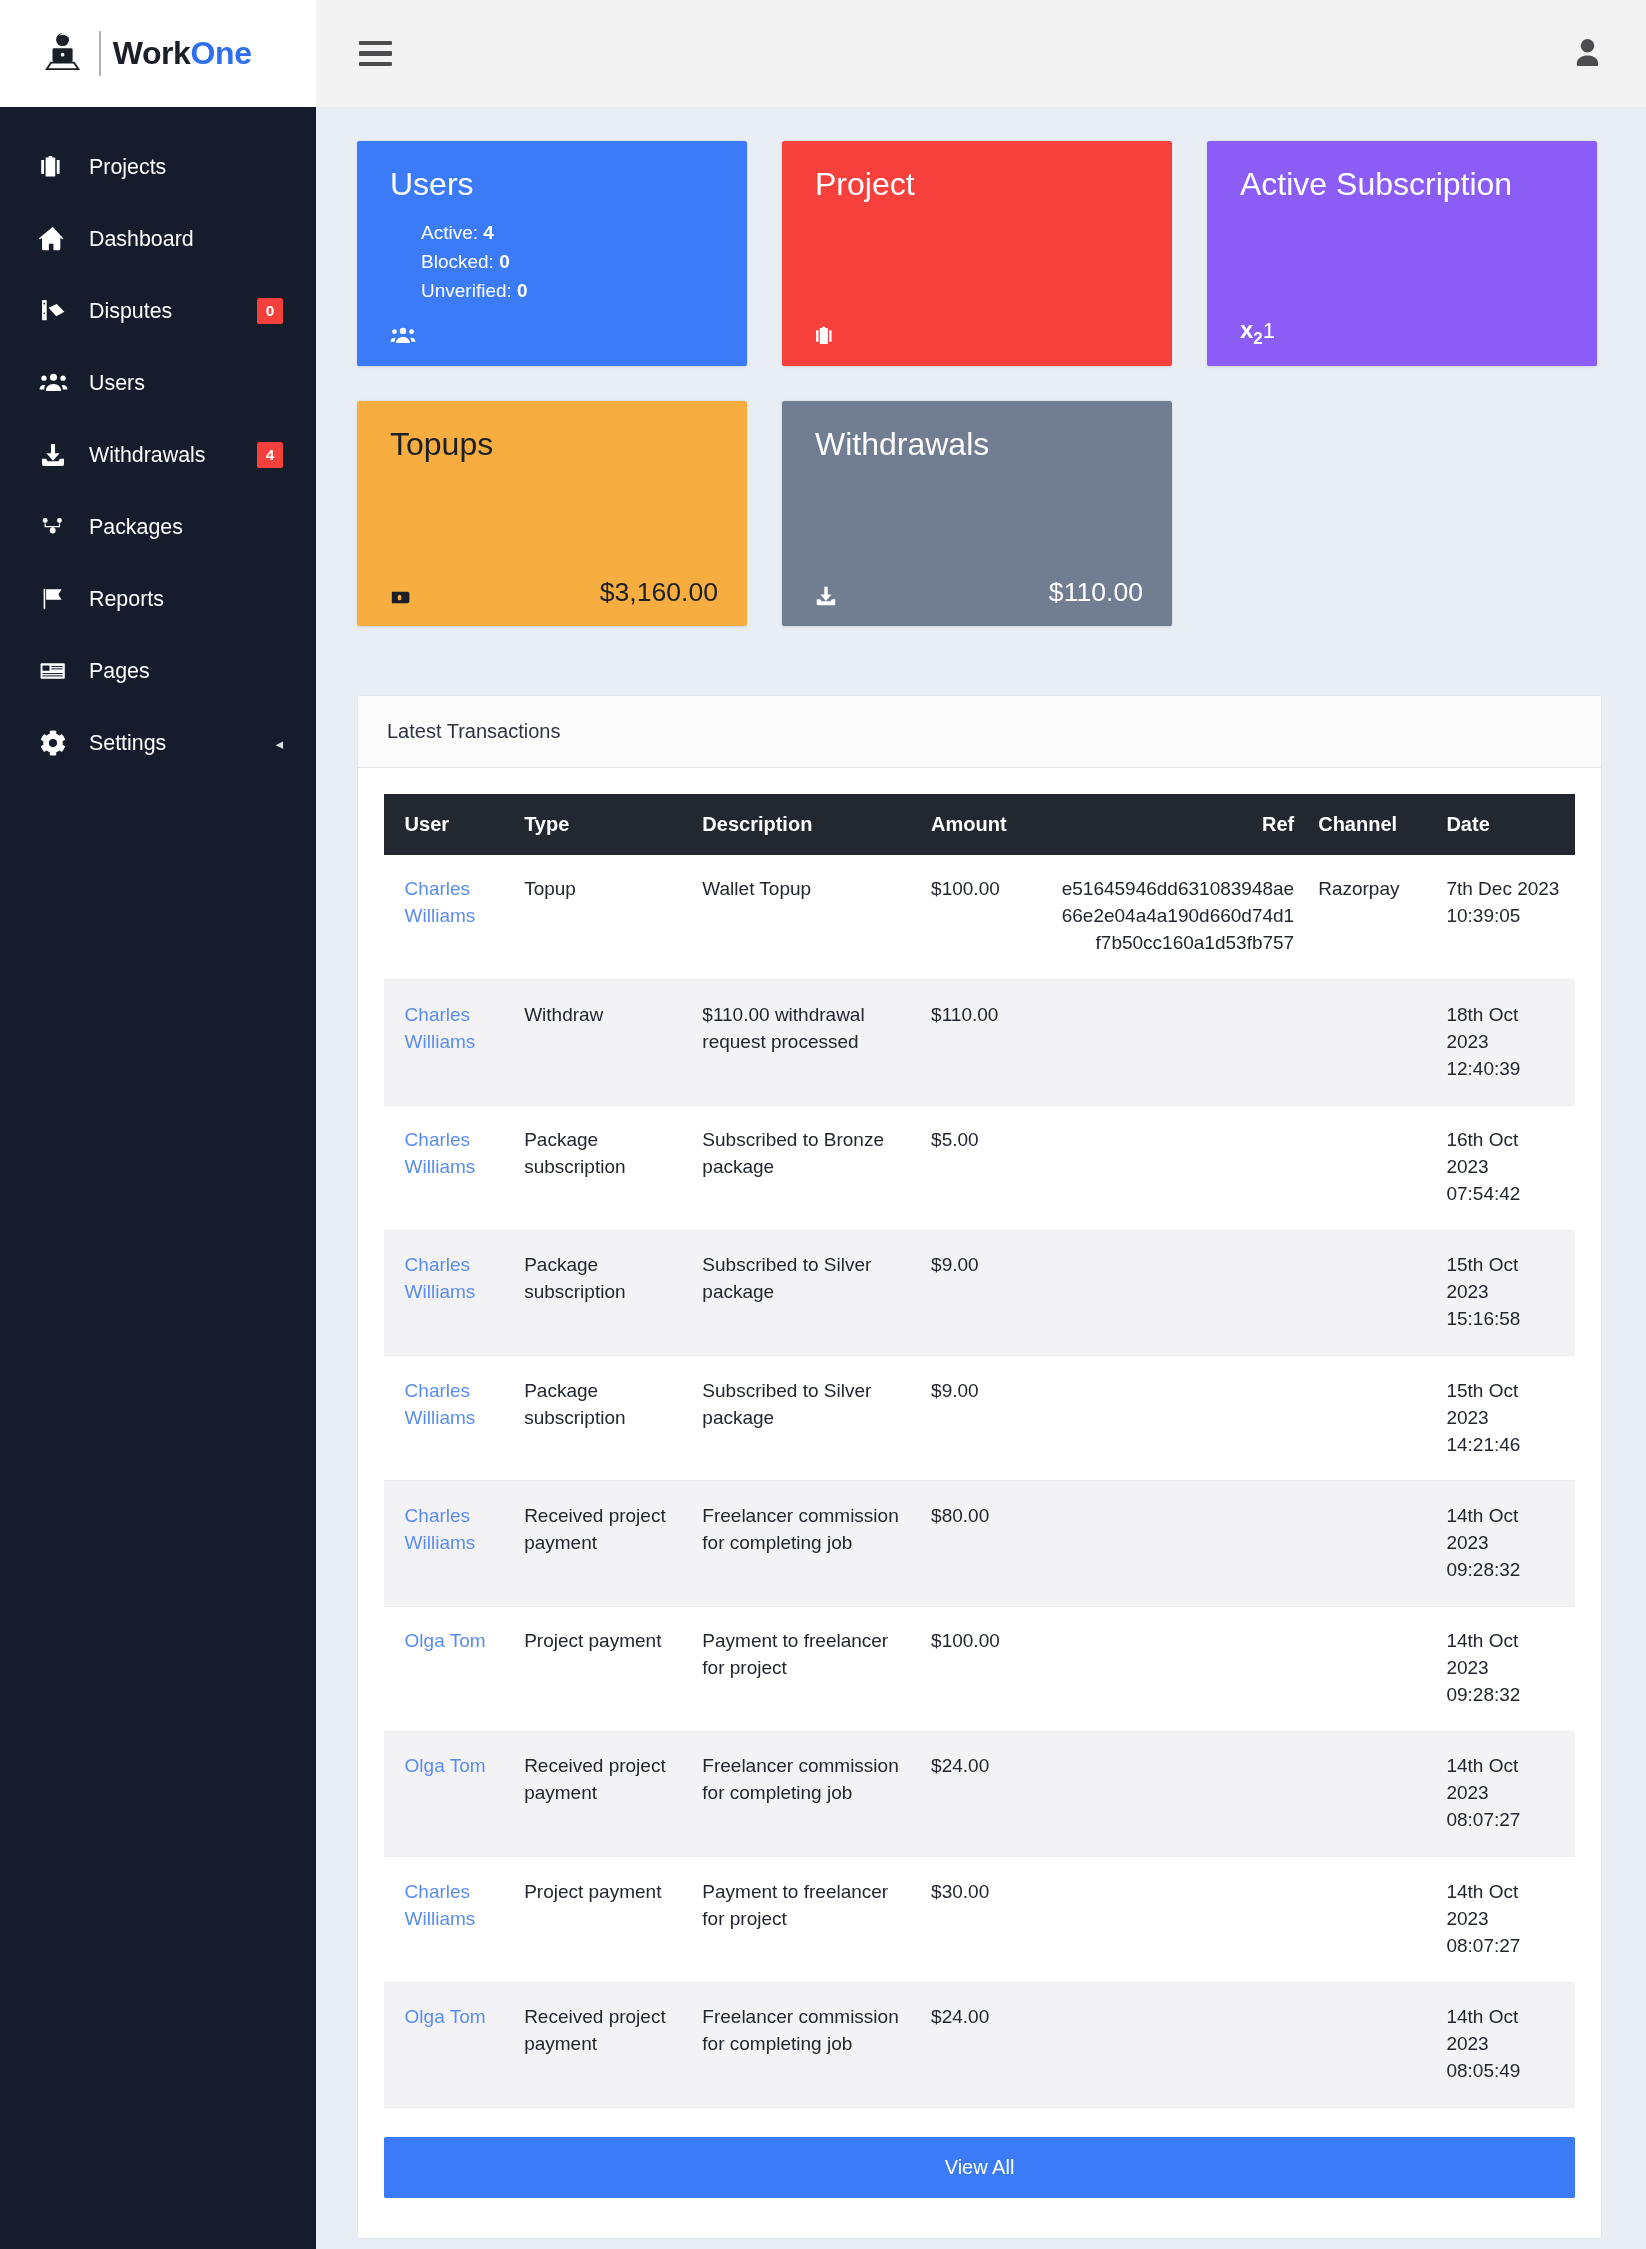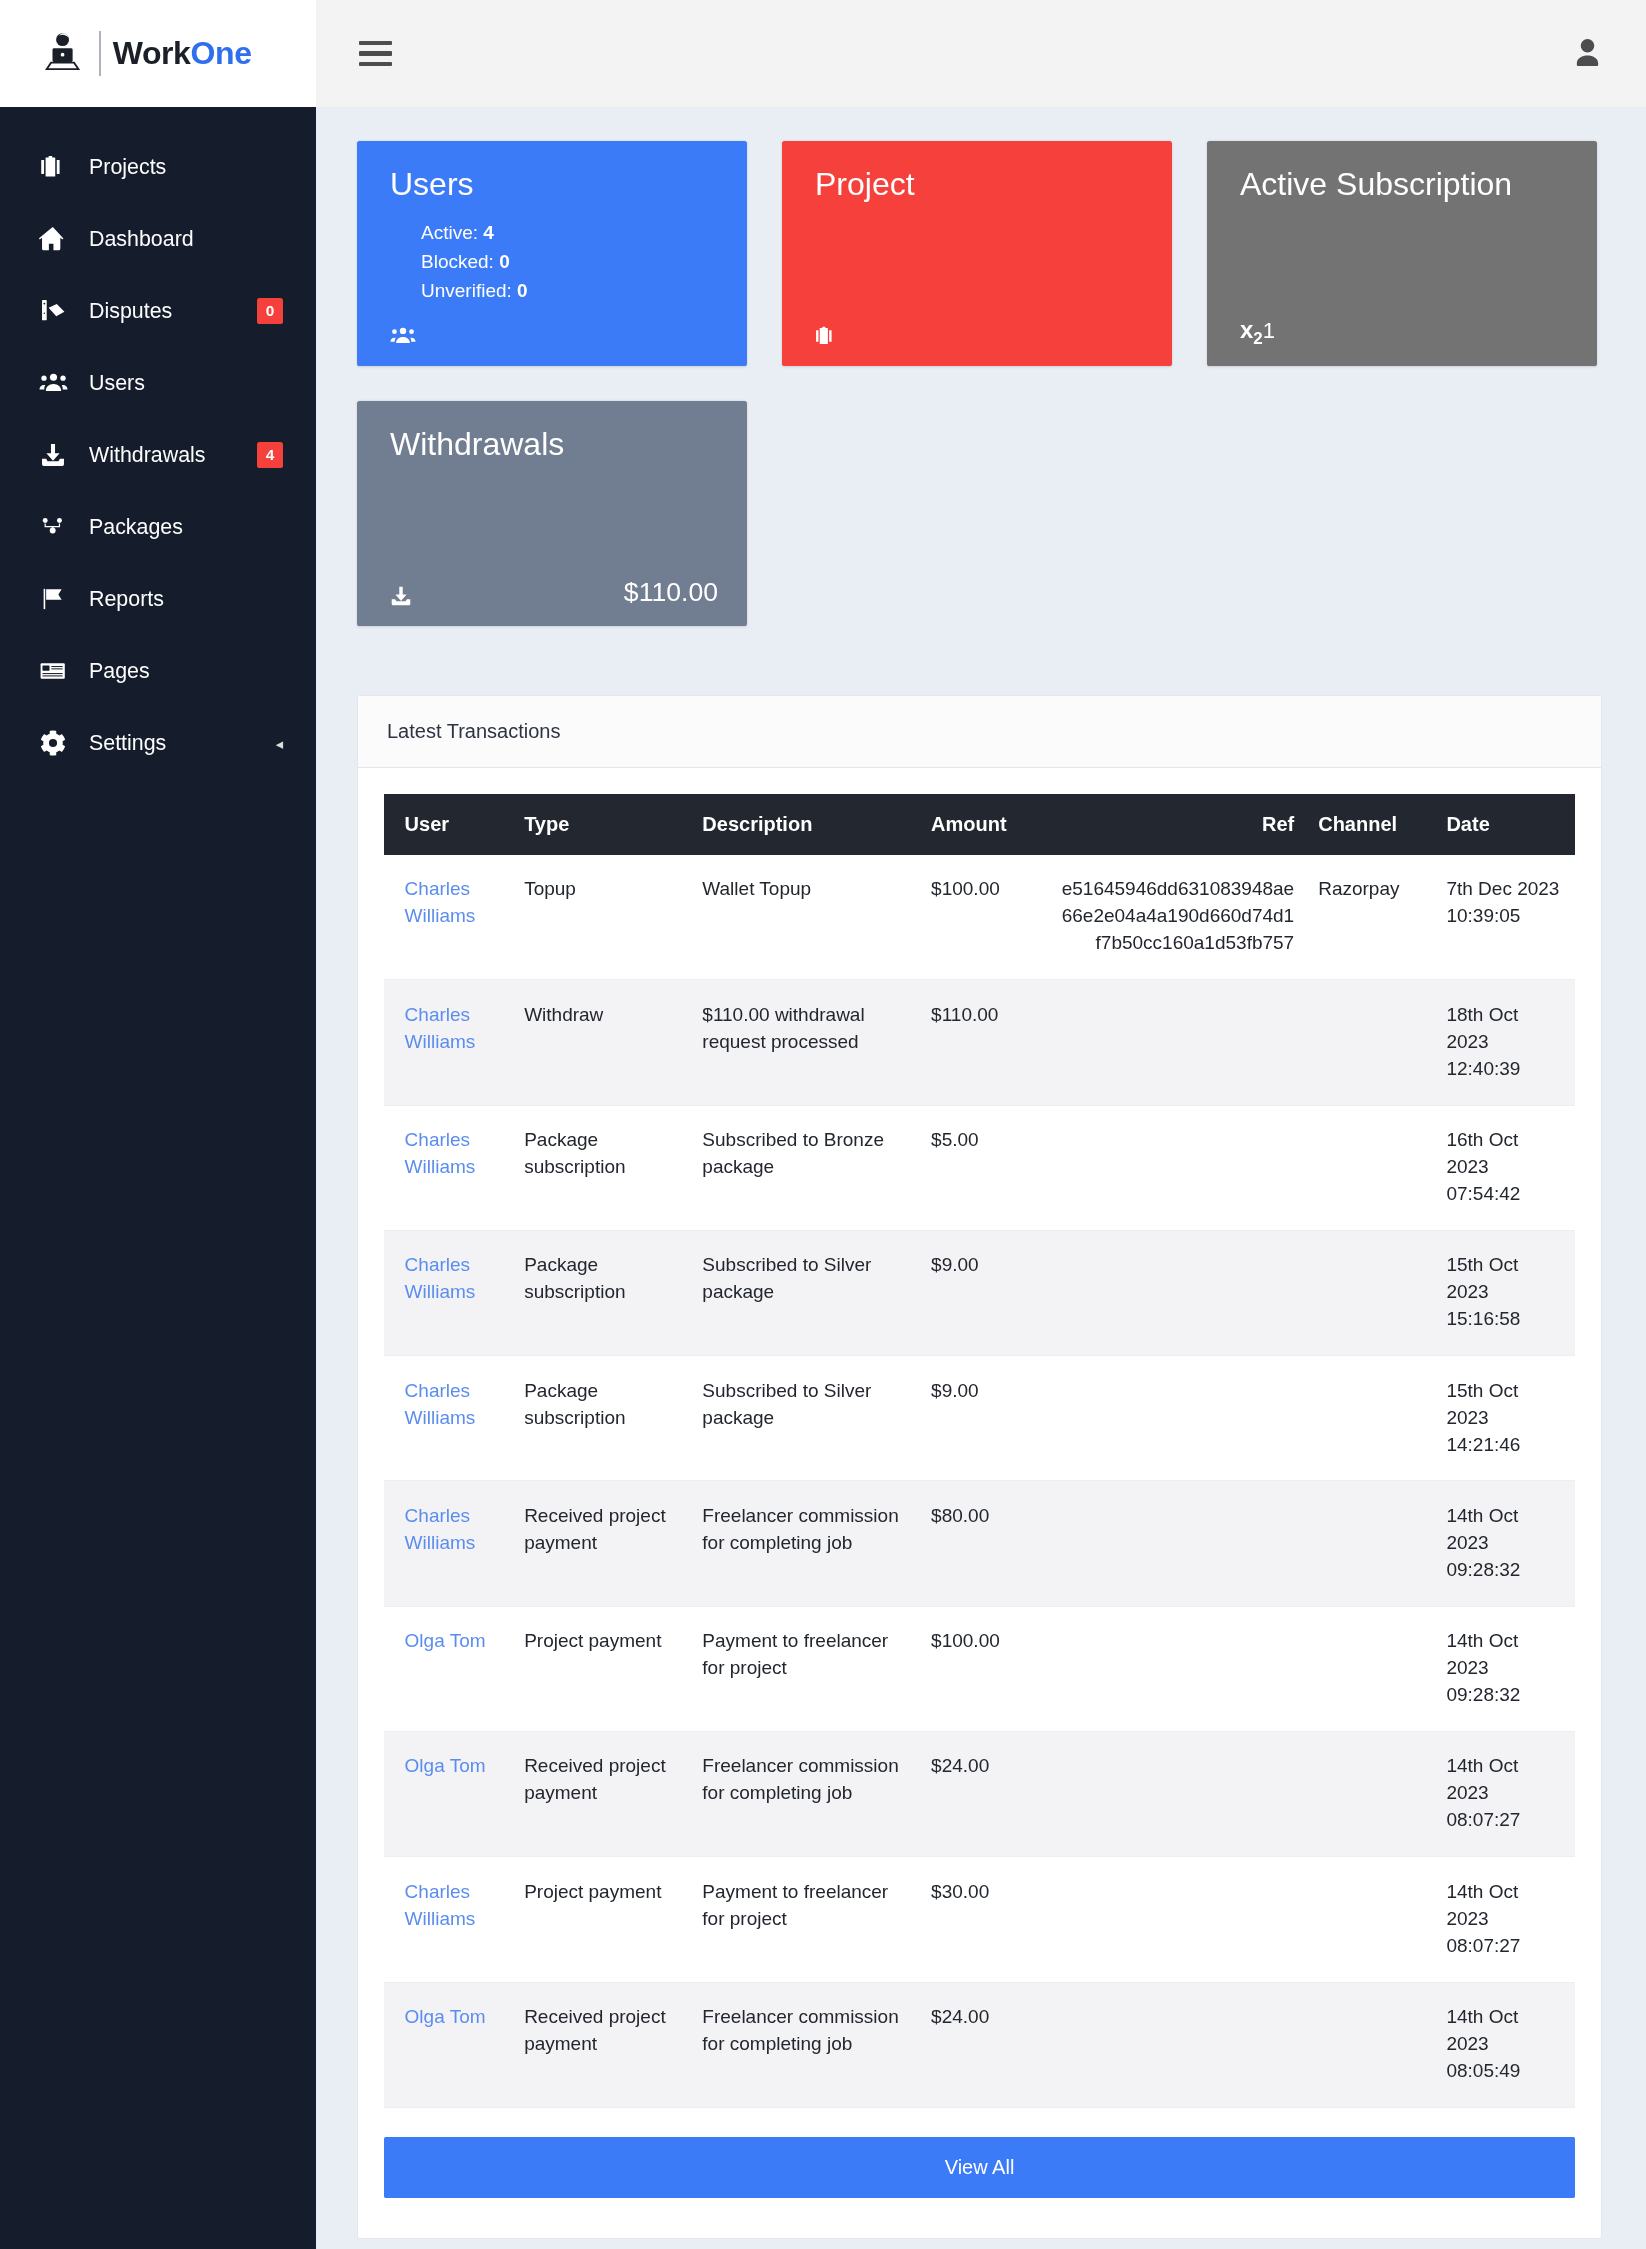--- a/index.html
+++ b/index.html
@@ -158,7 +158,7 @@
 
   .c-users  { background: #3b7bf7; color: #fff; }
   .c-project{ background: #f6403b; color: #fff; gap: 28px; }
-  .c-sub    { background: #737373; color: #fff; }
+  .c-sub    { background: #8b5cf6; color: #fff; }
   .c-topups { background: #f7ad3f; color: #1b1f27; }
   .c-with   { background: #717d90; color: #fff; }
 

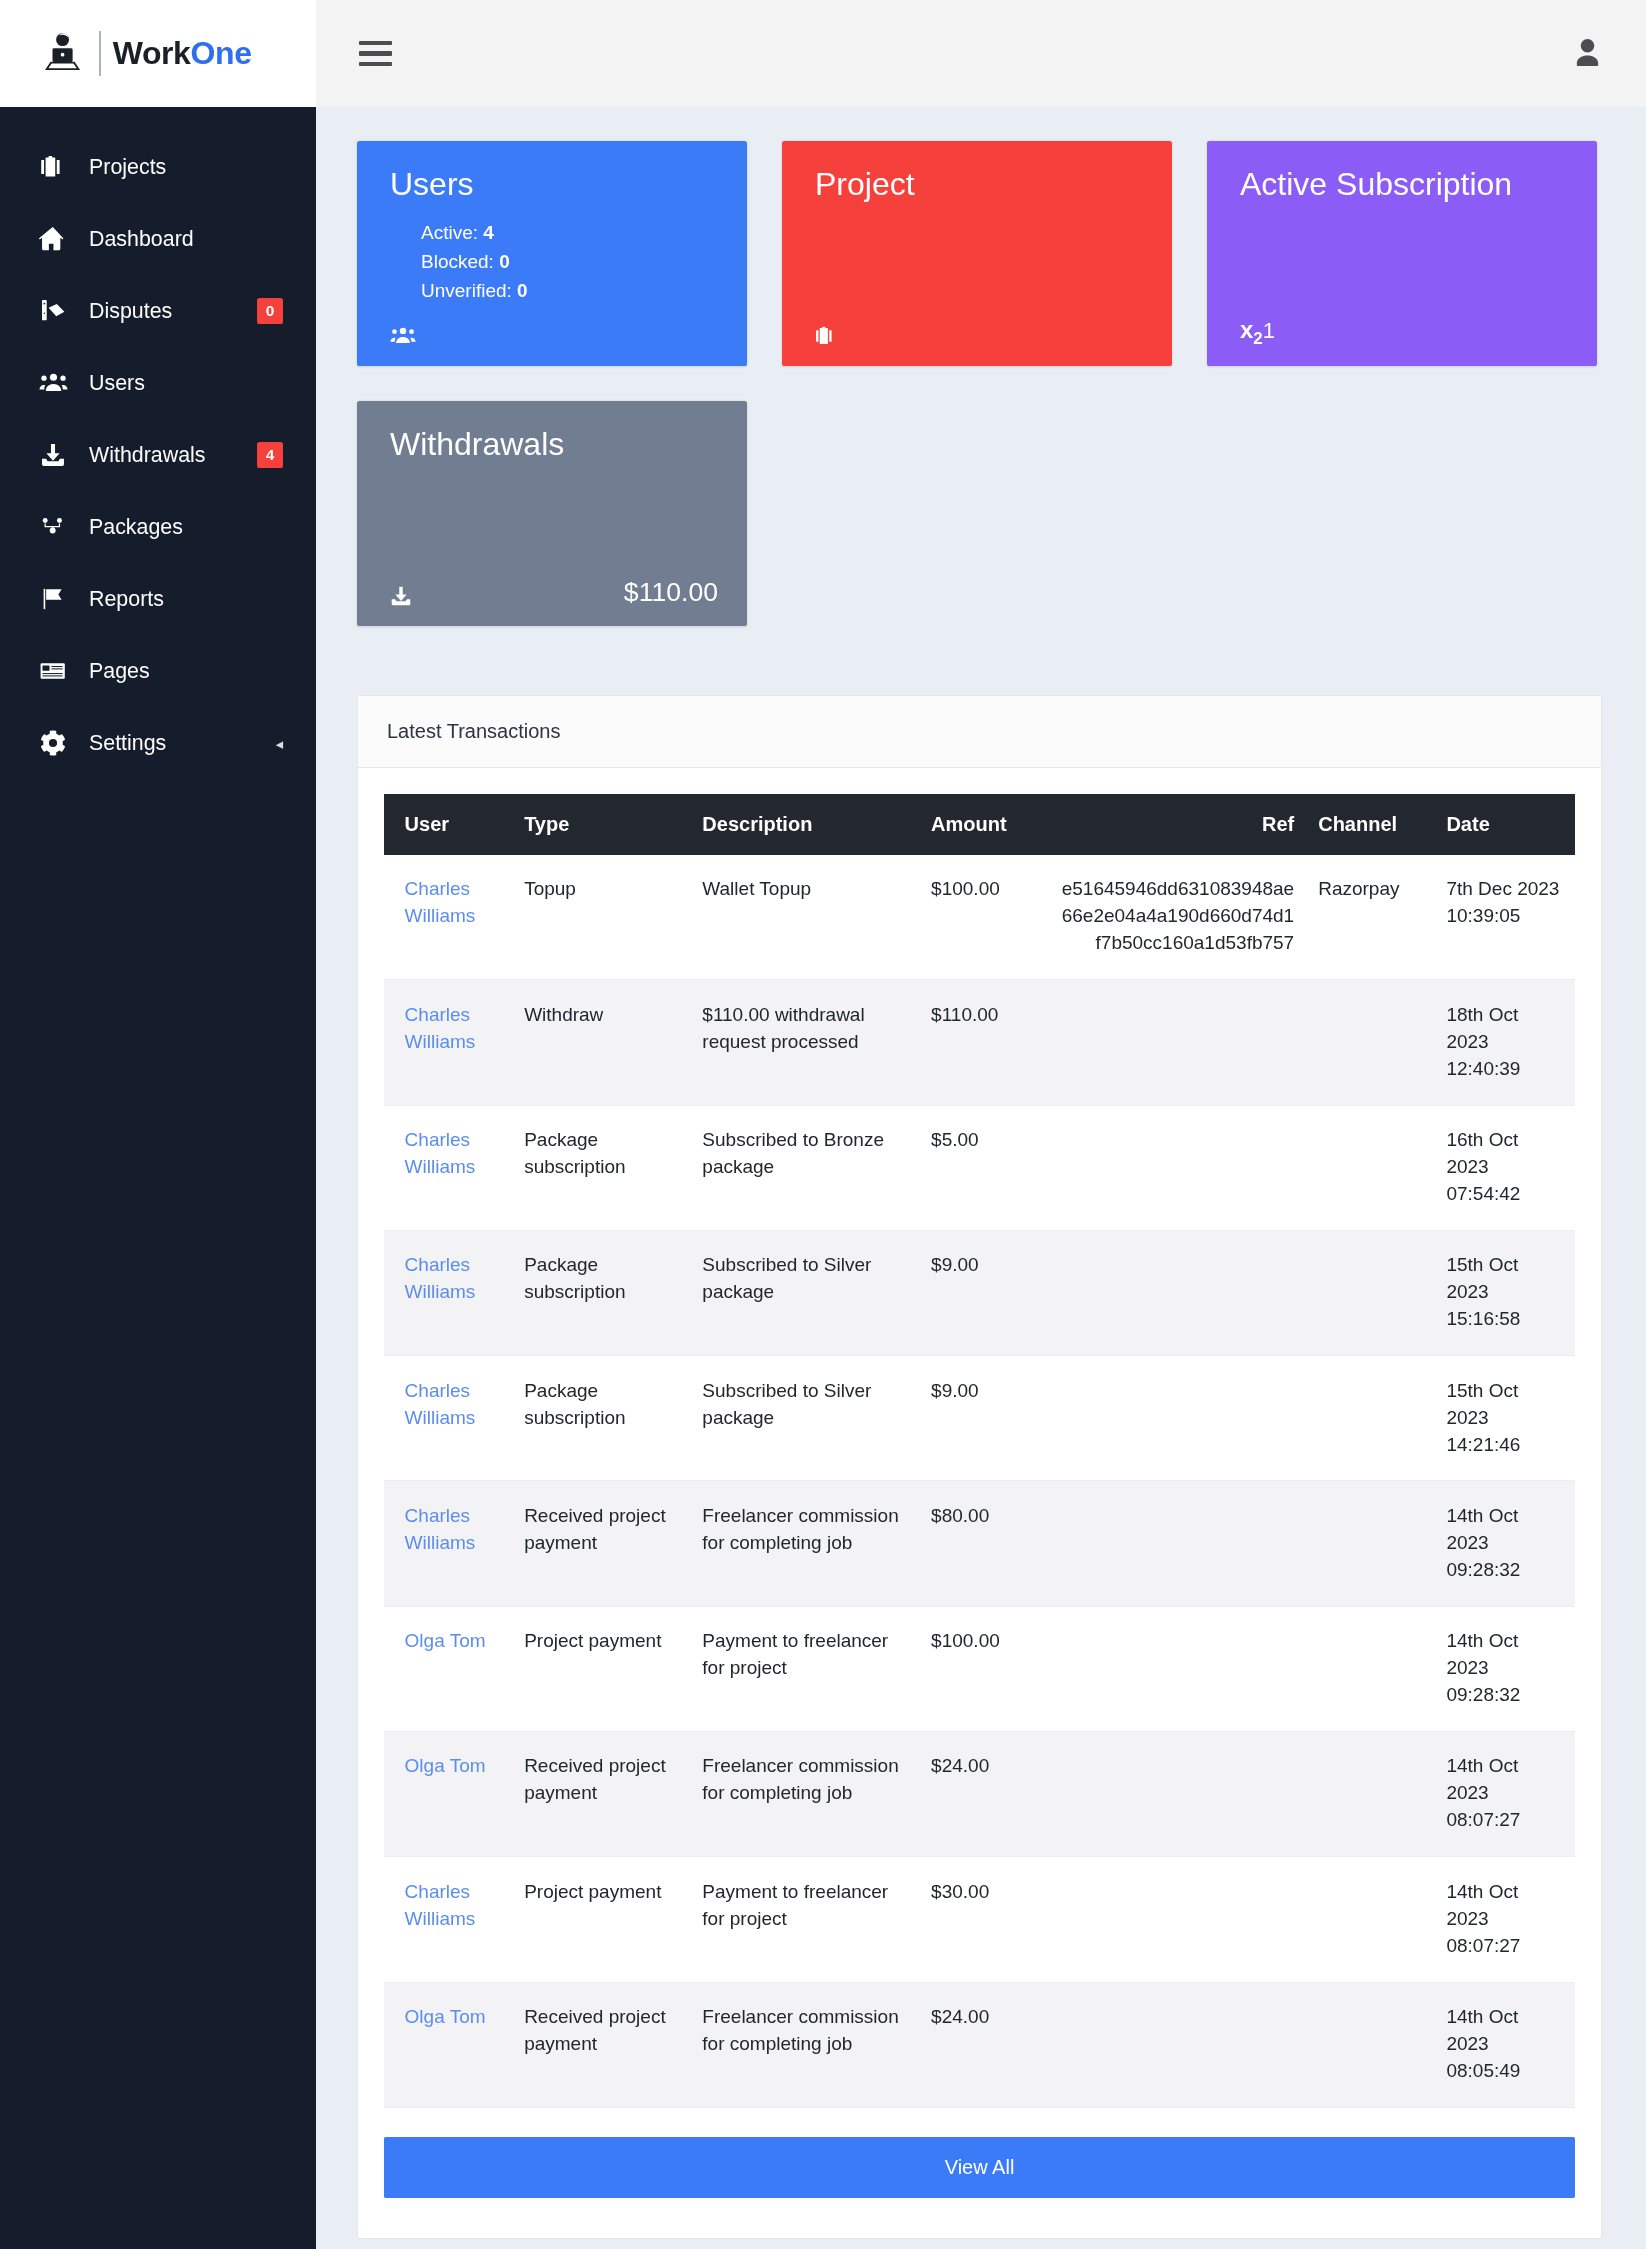--- a/index.html
+++ b/index.html
@@ -419,6 +419,18 @@
 
     <div class="cards cards-row2">
 
+      <div class="card c-topups">
+        <div class="card-title">Topups</div>
+        <div class="card-foot">
+          <span class="card-ico">
+            <svg width="22" height="19" viewBox="0 0 576 512">
+                <path d="M40 100h420c30 0 54 24 54 54v204c0 30-24 54-54 54H40z" fill="#1b1f27"></path>
+                <ellipse cx="250" cy="256" rx="52" ry="74" fill="#f7ad3f"></ellipse>
+              </svg>
+          </span>
+          <span class="card-amount">$3,160.00</span>
+        </div>
+      </div>
 
       <div class="card c-with">
         <div class="card-title">Withdrawals</div>

